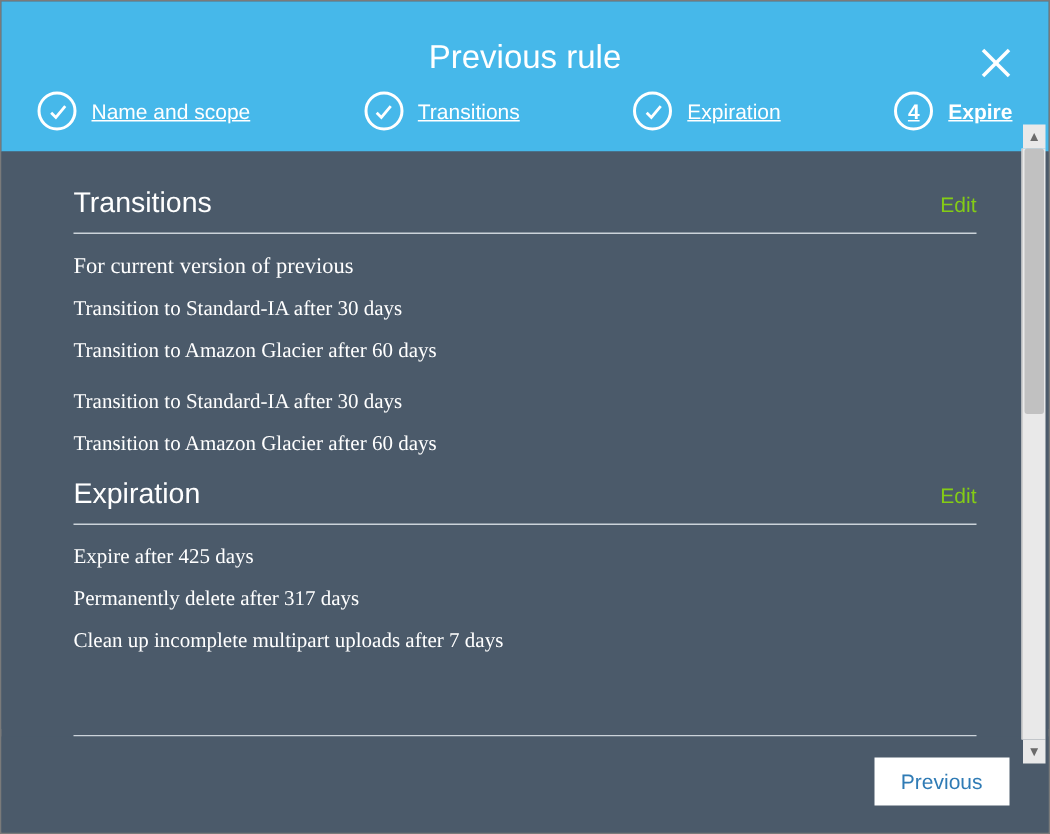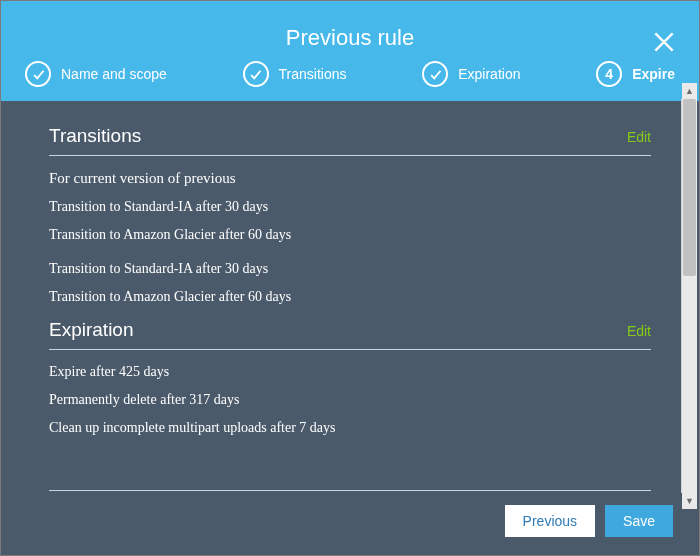--- a/index.html
+++ b/index.html
@@ -61,6 +61,7 @@
     align-items: center;
     gap: 10px;
     cursor: pointer;
+    text-decoration: underline;
   }
   .step-circle {
     width: 26px;

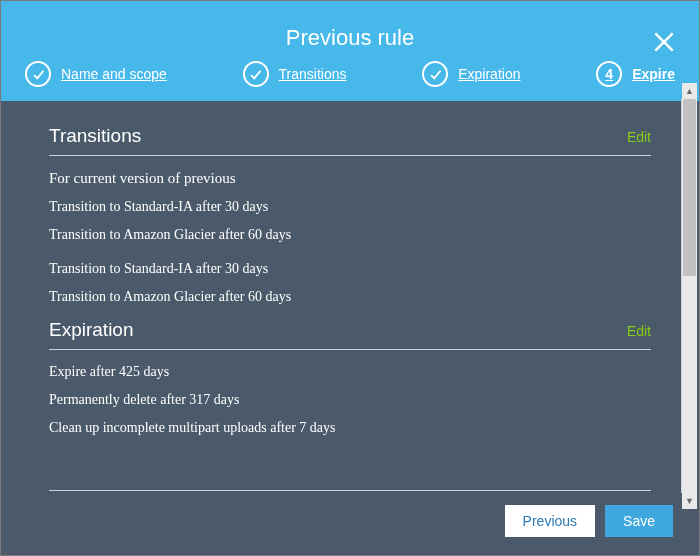--- a/index.html
+++ b/index.html
@@ -242,7 +242,6 @@
 
   <div class="footer">
     <button class="btn btn-prev">Previous</button>
-    <button class="btn btn-save">Save</button>
   </div>
 
   <div class="scrollbar-track">

